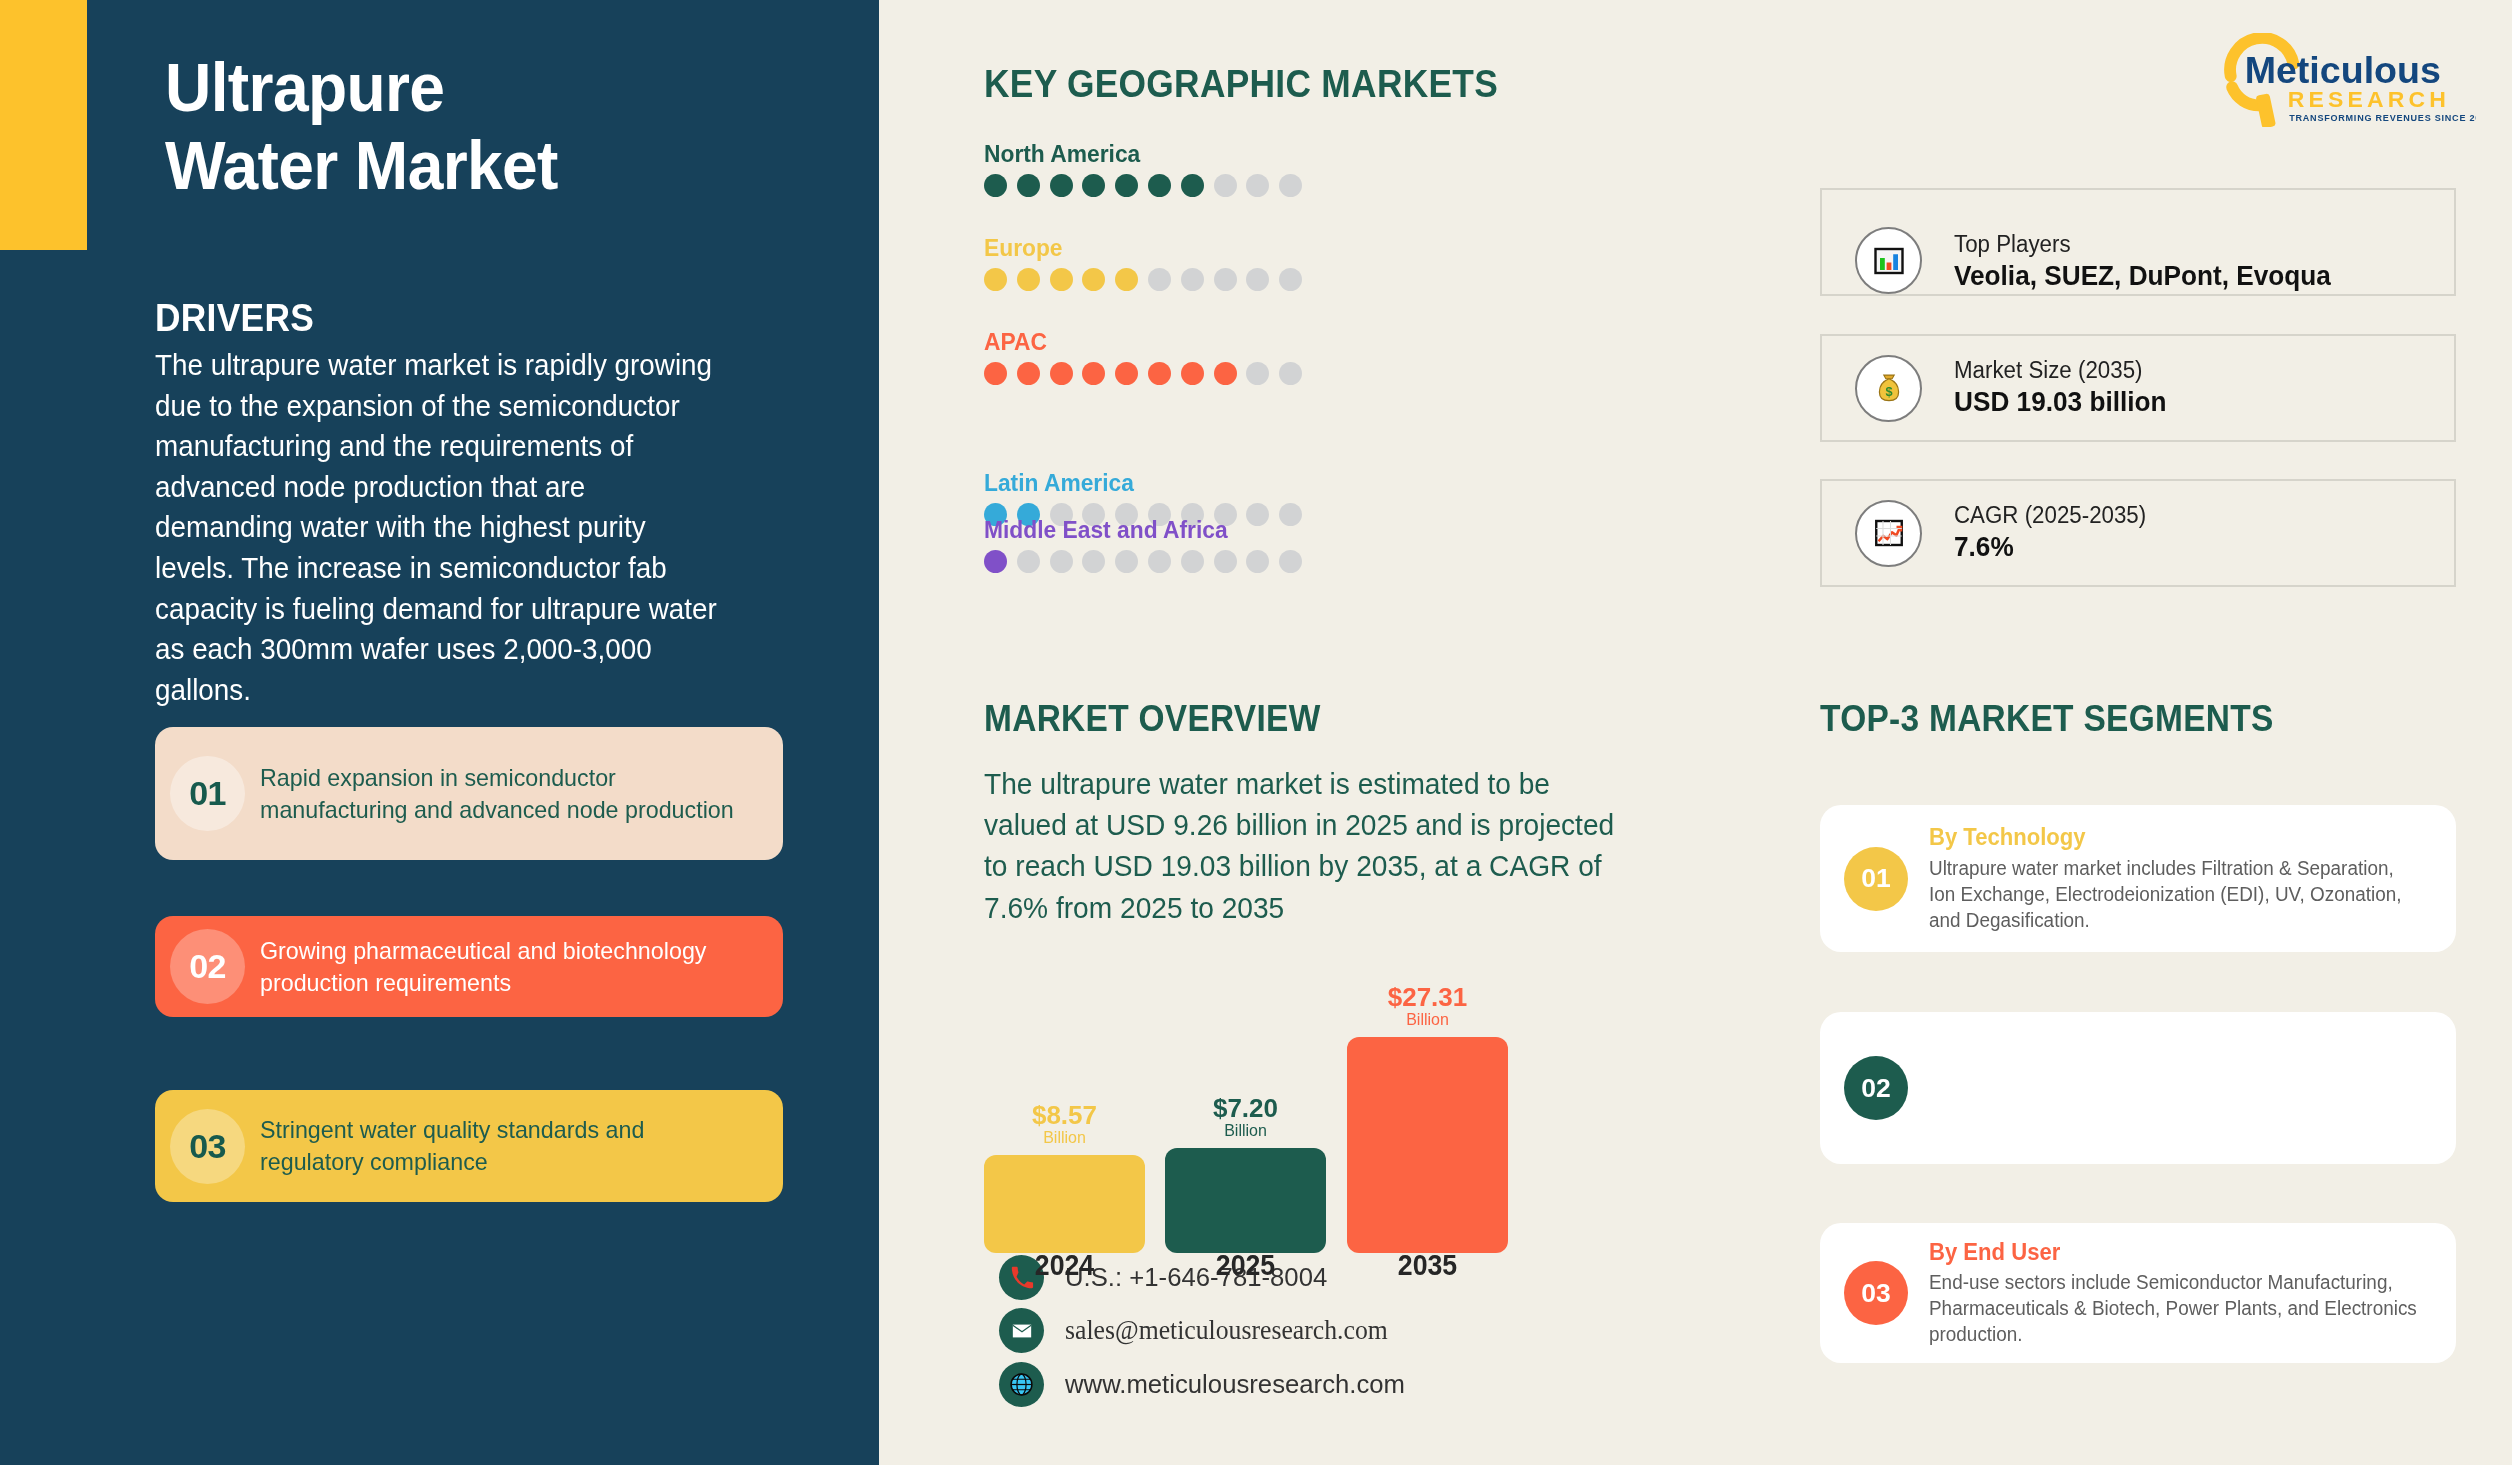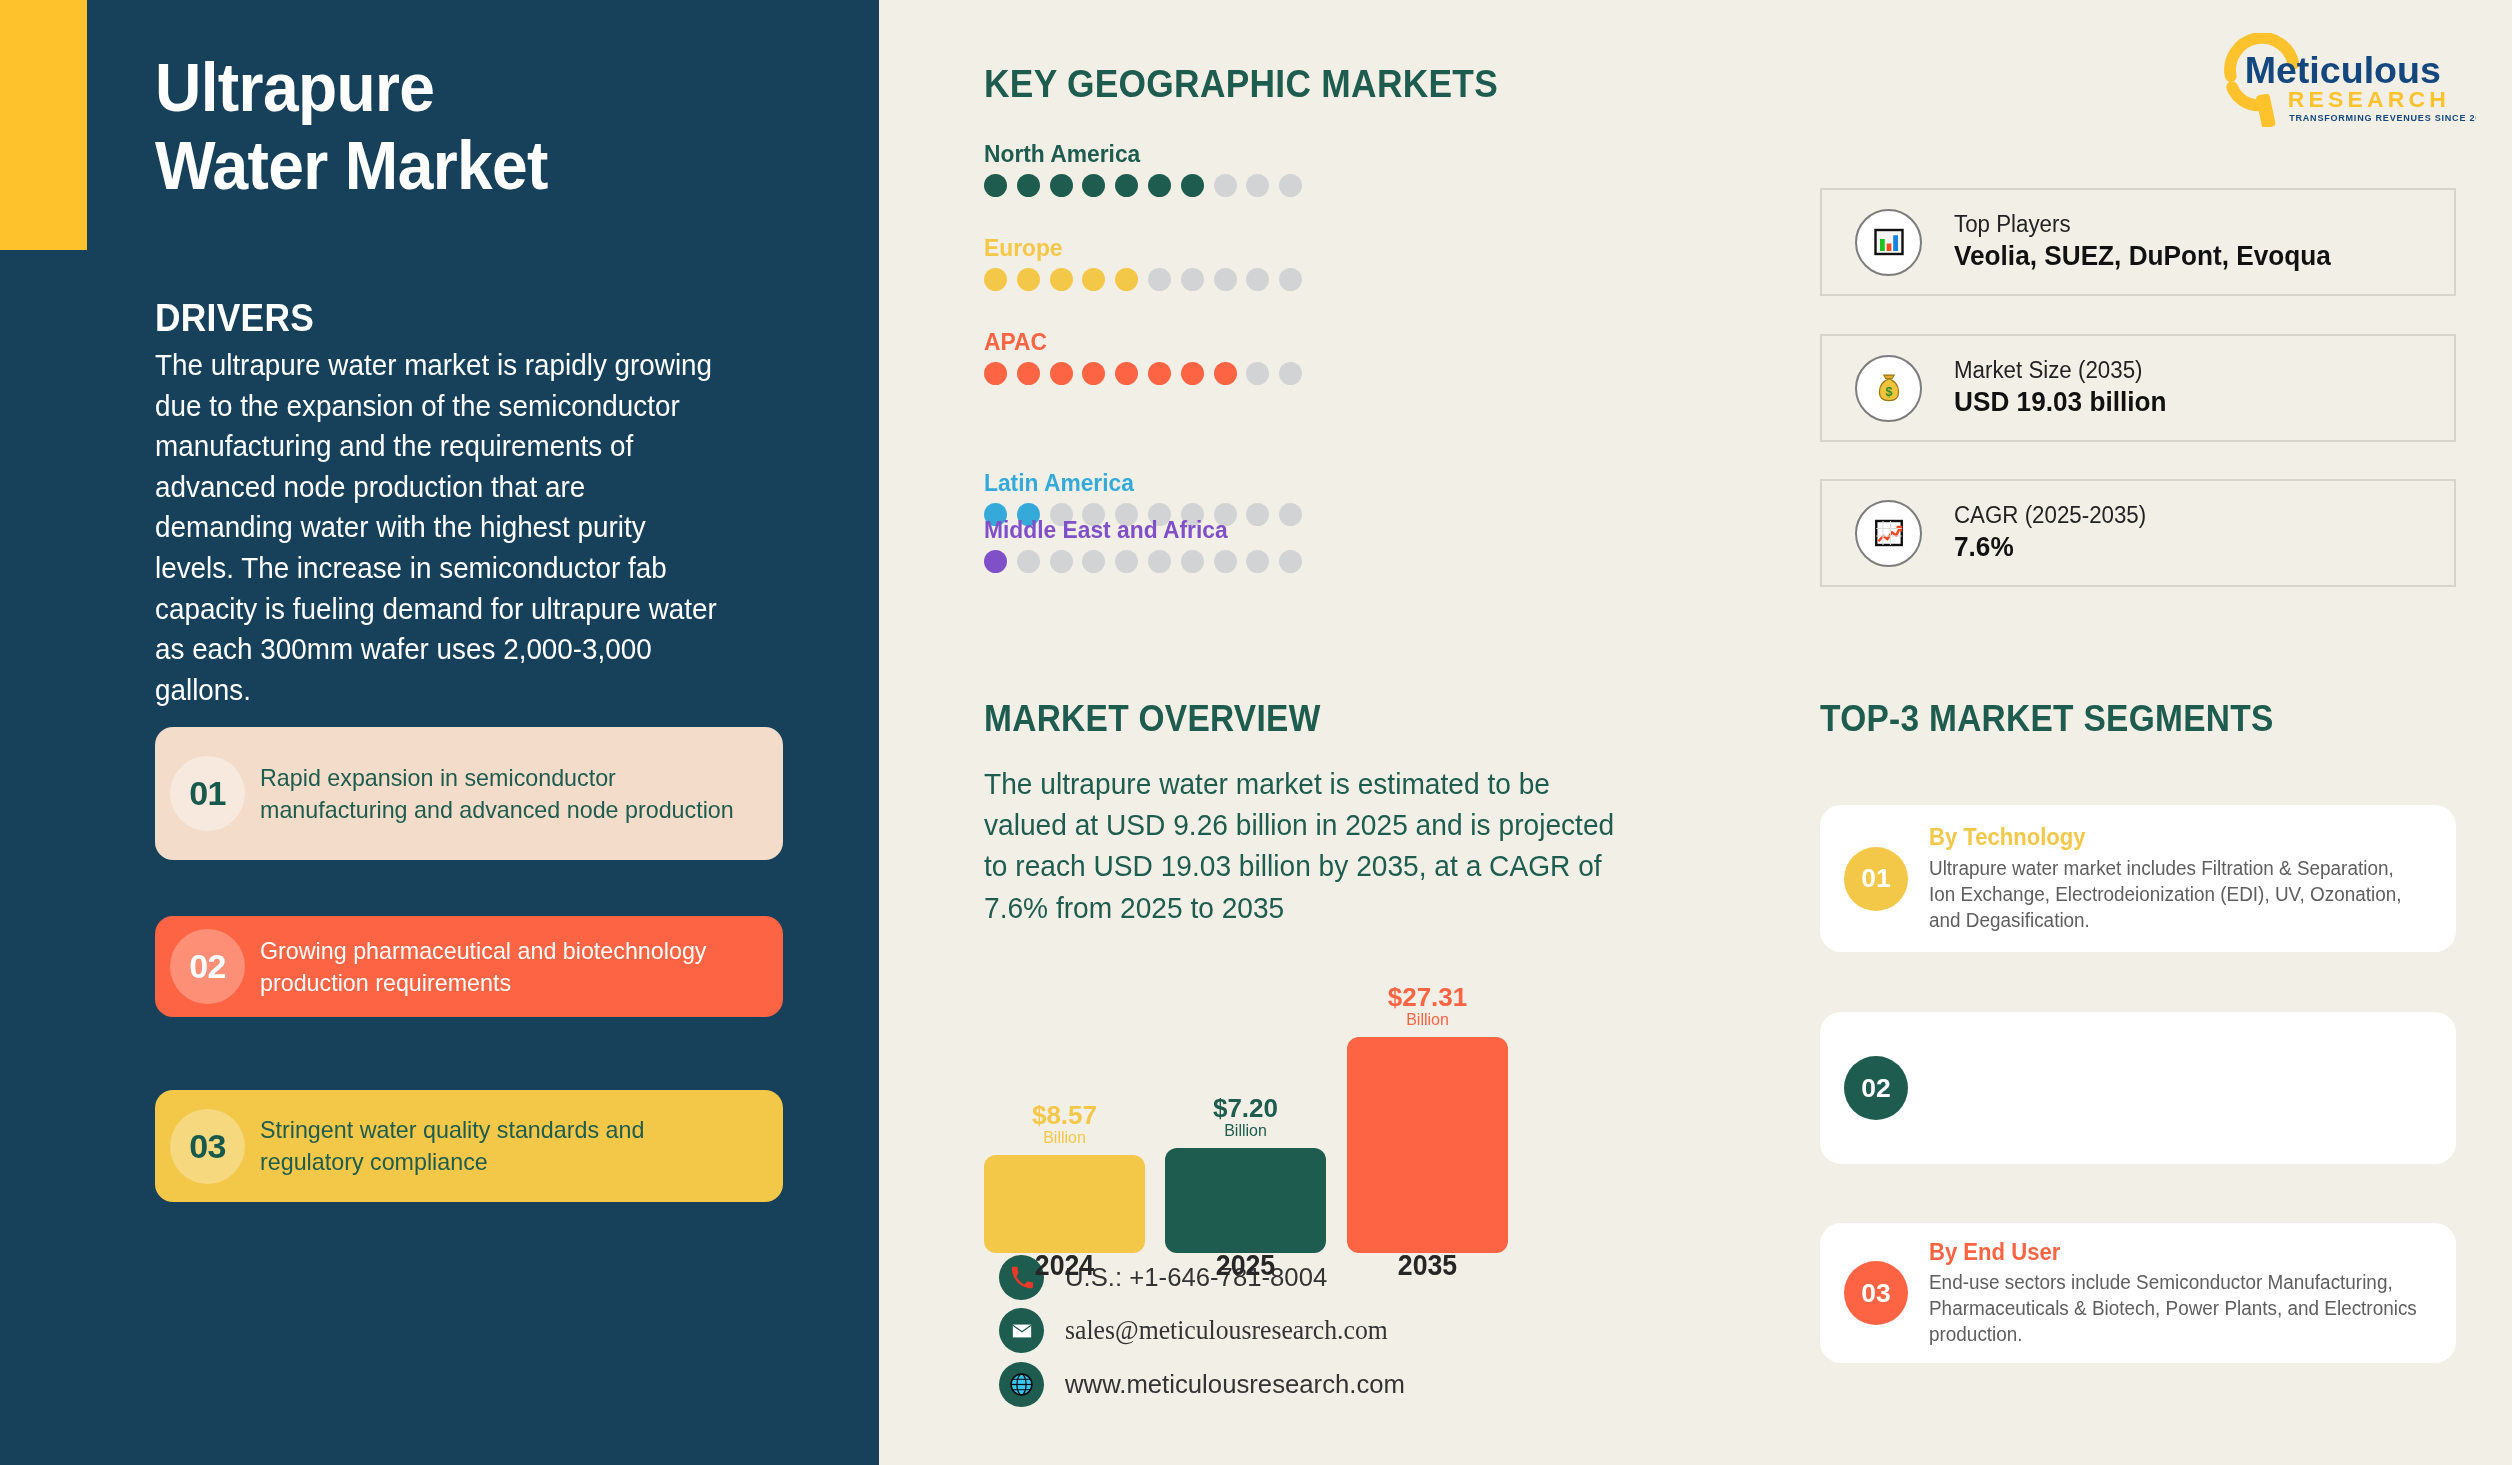--- a/index.html
+++ b/index.html
@@ -21,7 +21,7 @@
     background:#fdc22c;
   }
   #title-block{
-    position:absolute; left:155px; top:49px; width:663px;
+    position:absolute; left:165px; top:49px; width:663px;
   }
   .title-line{
     font-family:"Liberation Sans", sans-serif;

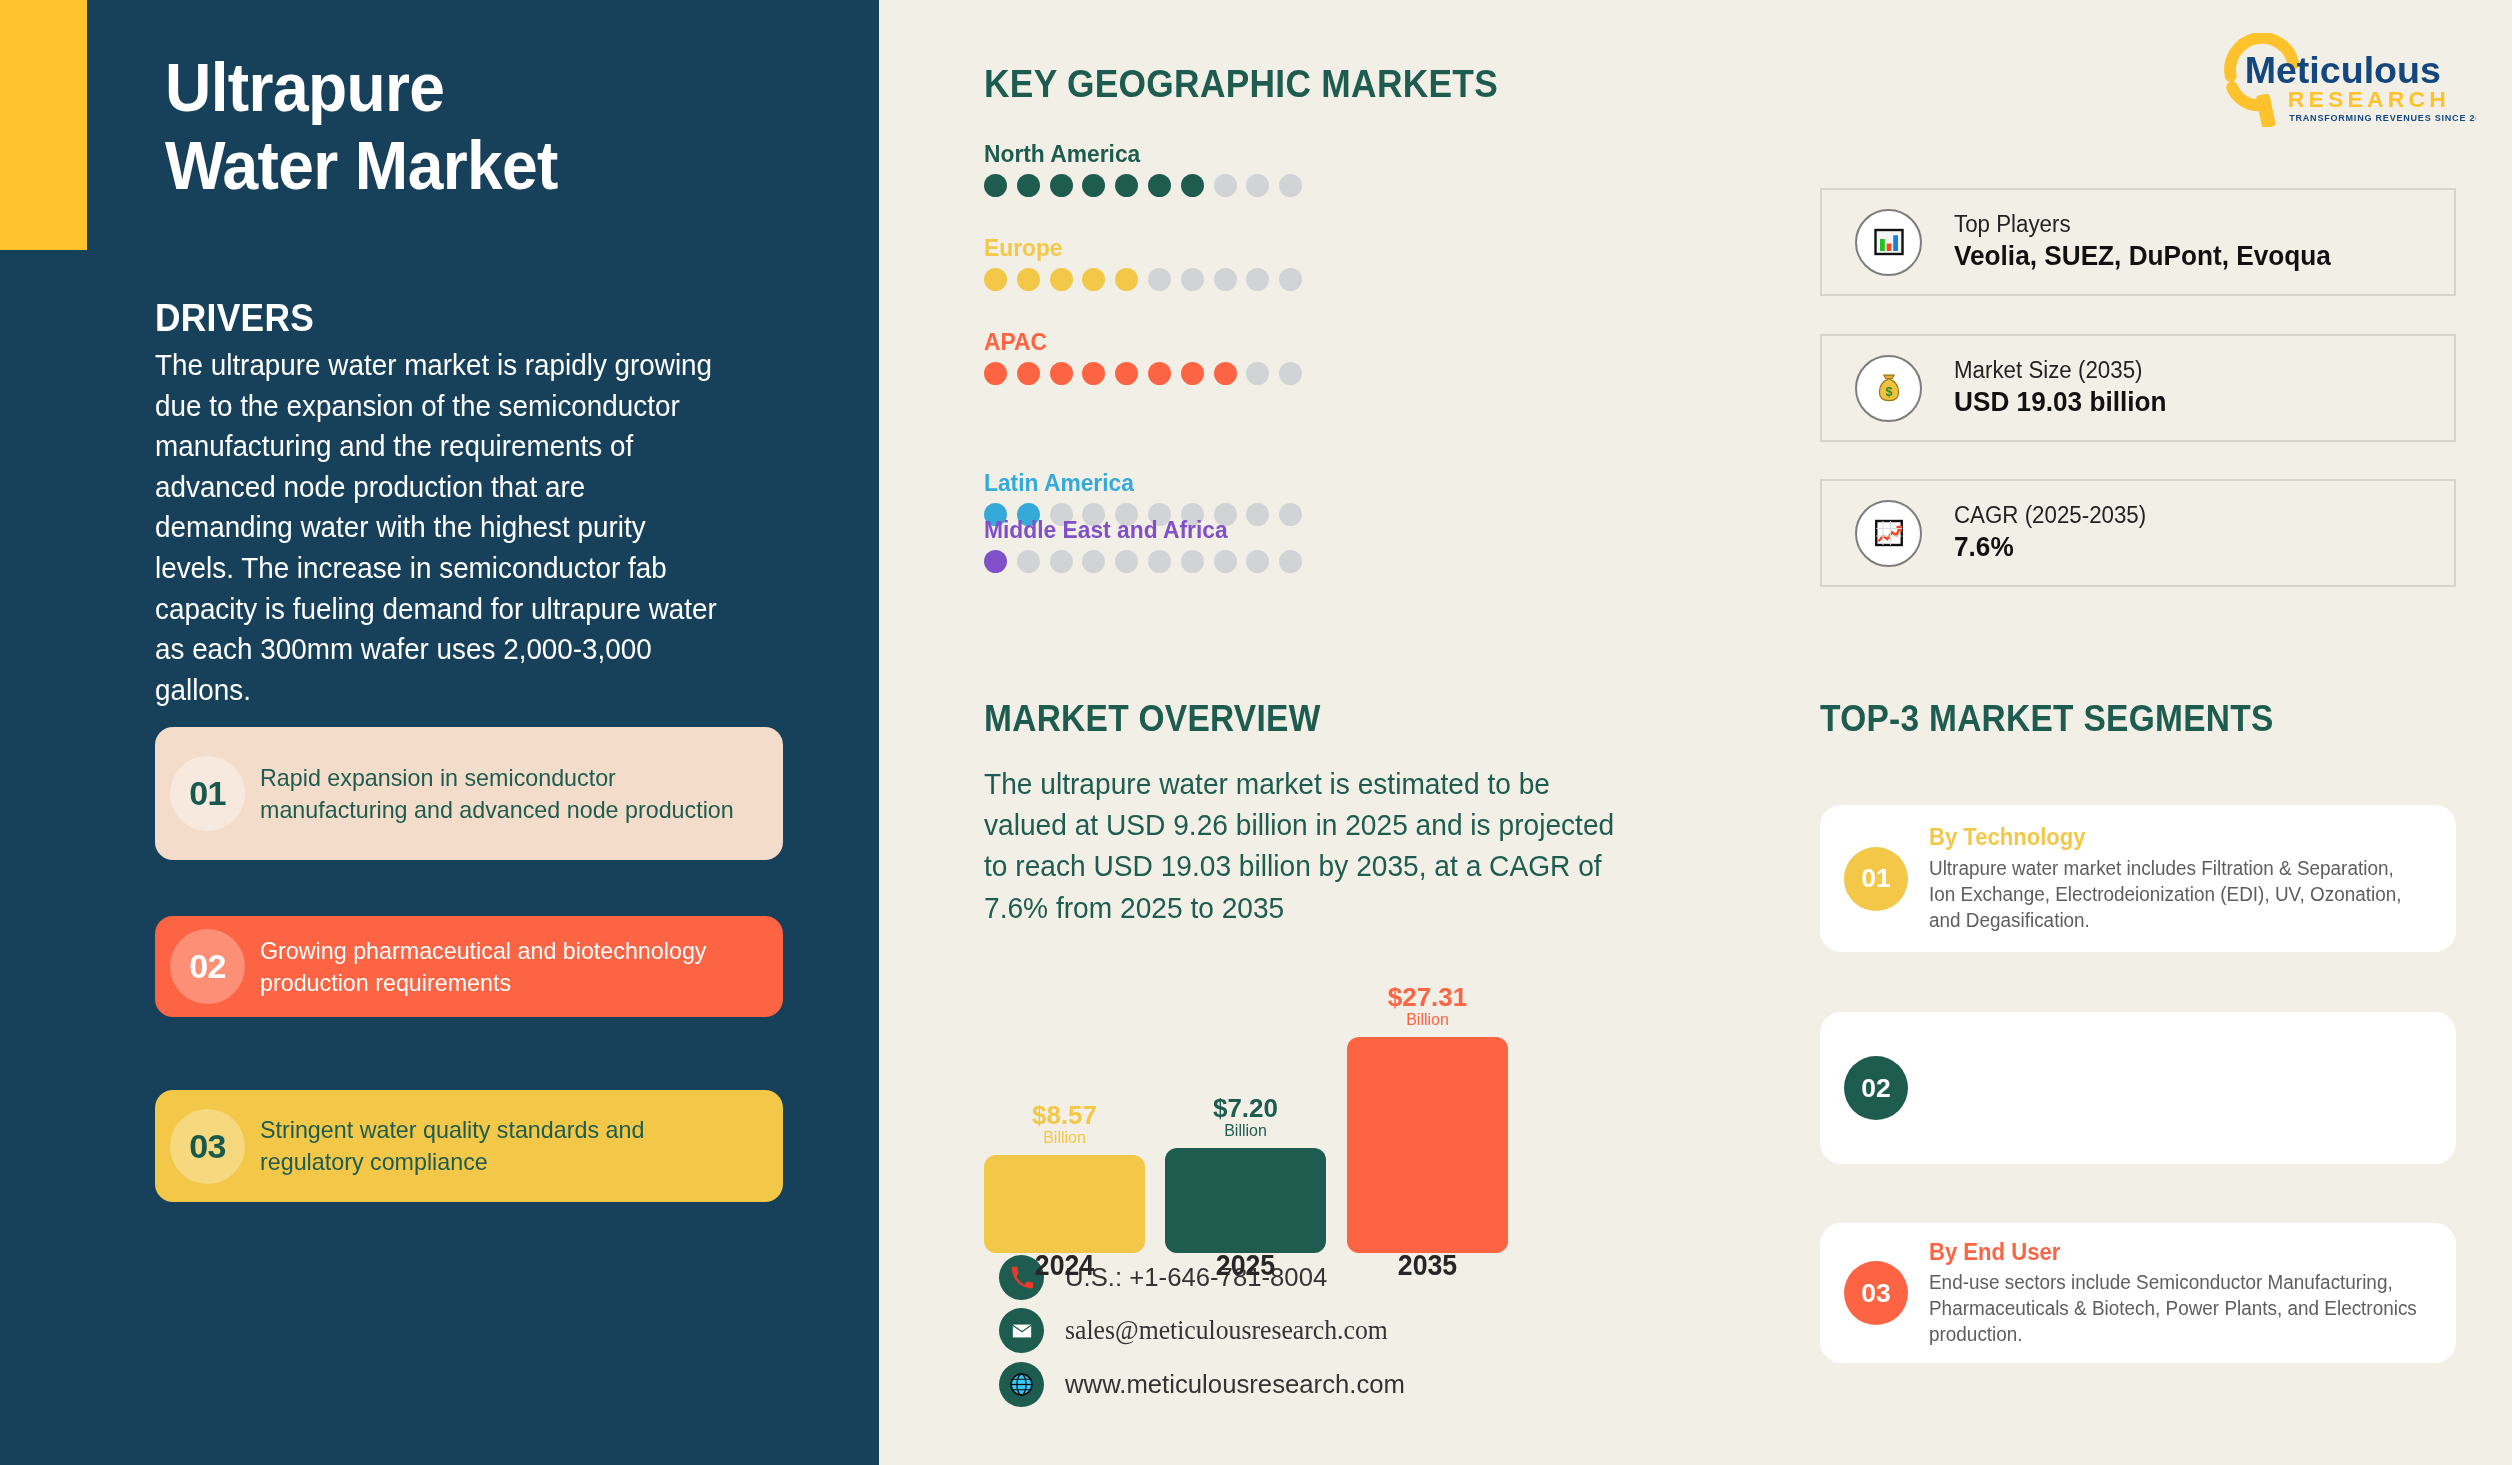--- a/index.html
+++ b/index.html
@@ -141,7 +141,7 @@
     border:2.1px solid #d6d4cb; background:#f2efe6;
     display:flex; align-items:center; padding-left:33px;
   }
-  #stat-card-0{ top:188px; height:108px; }
+  #stat-card-0{ top:188px; height:108px;align-items:flex-end; }
   #stat-card-1{ top:334px; height:108px; }
   #stat-card-2{ top:479px; height:108px; }
   .stat-icon{

